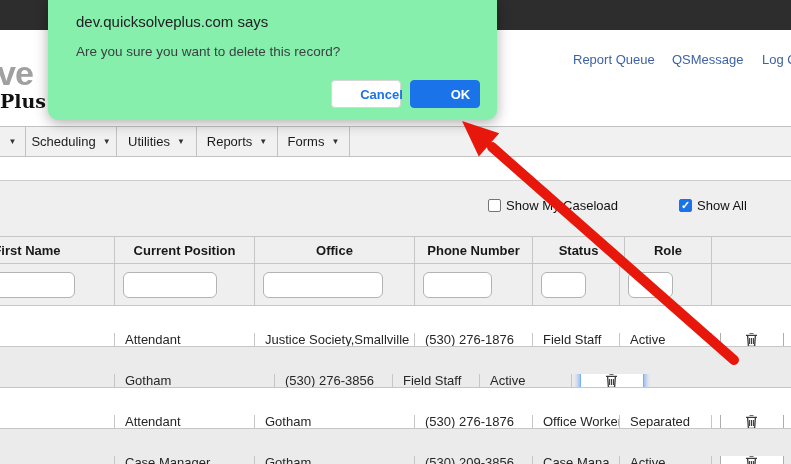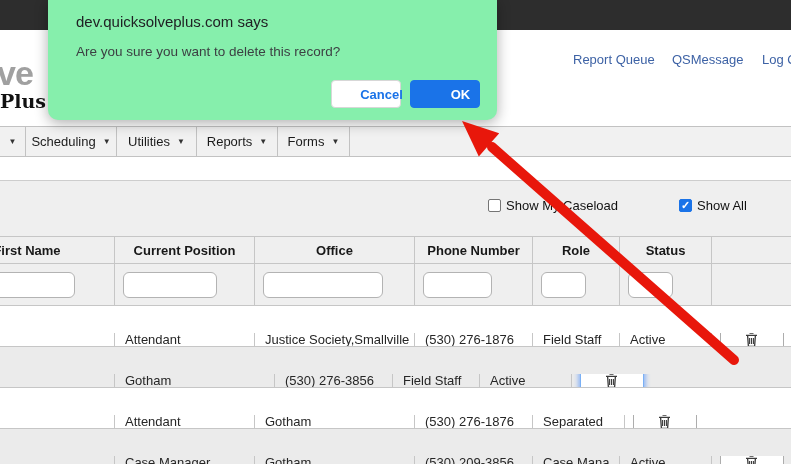--- a/index.html
+++ b/index.html
@@ -111,8 +111,8 @@
       <div class="tcell c1">Current Position</div>
       <div class="tcell c2">Office</div>
       <div class="tcell c3">Phone Number</div>
+      <div class="tcell c5">Status</div>
       <div class="tcell c4">Role</div>
-      <div class="tcell c5">Status</div>
       <div class="tcell c6"></div>
     </div>
 

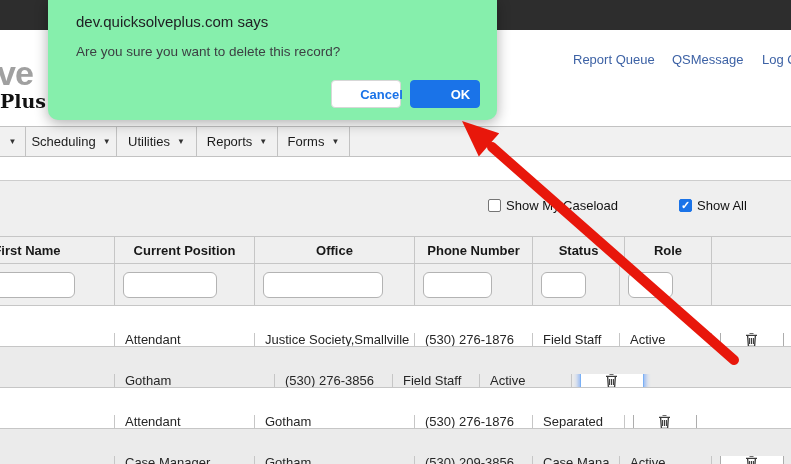--- a/index.html
+++ b/index.html
@@ -176,6 +176,7 @@
       <div class="tcell c1">Attendant</div>
       <div class="tcell c2">Gotham</div>
       <div class="tcell c3">(530) 276-1876</div>
+      <div class="tcell c4">Office Worker</div>
       <div class="tcell c5">Separated</div>
       <div class="tcell c6">
         <button class="trash-btn">

